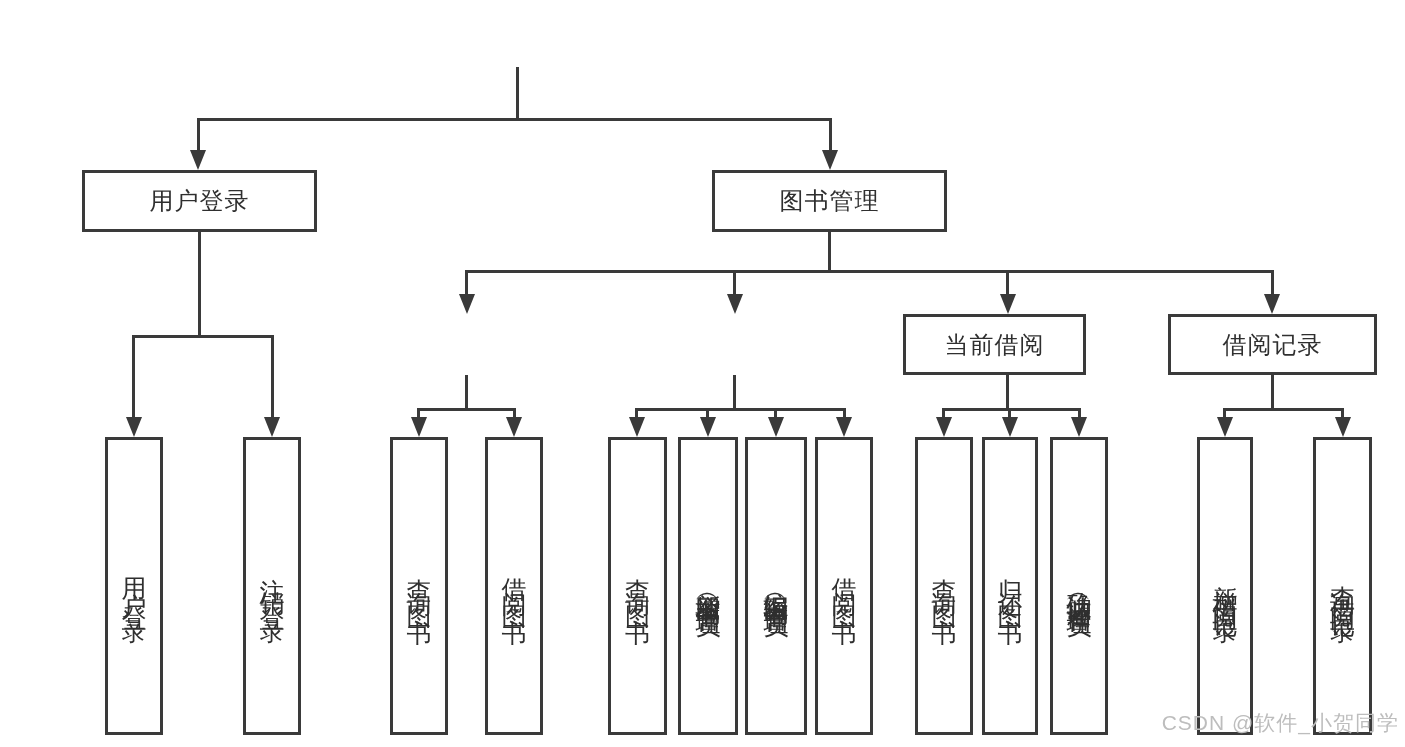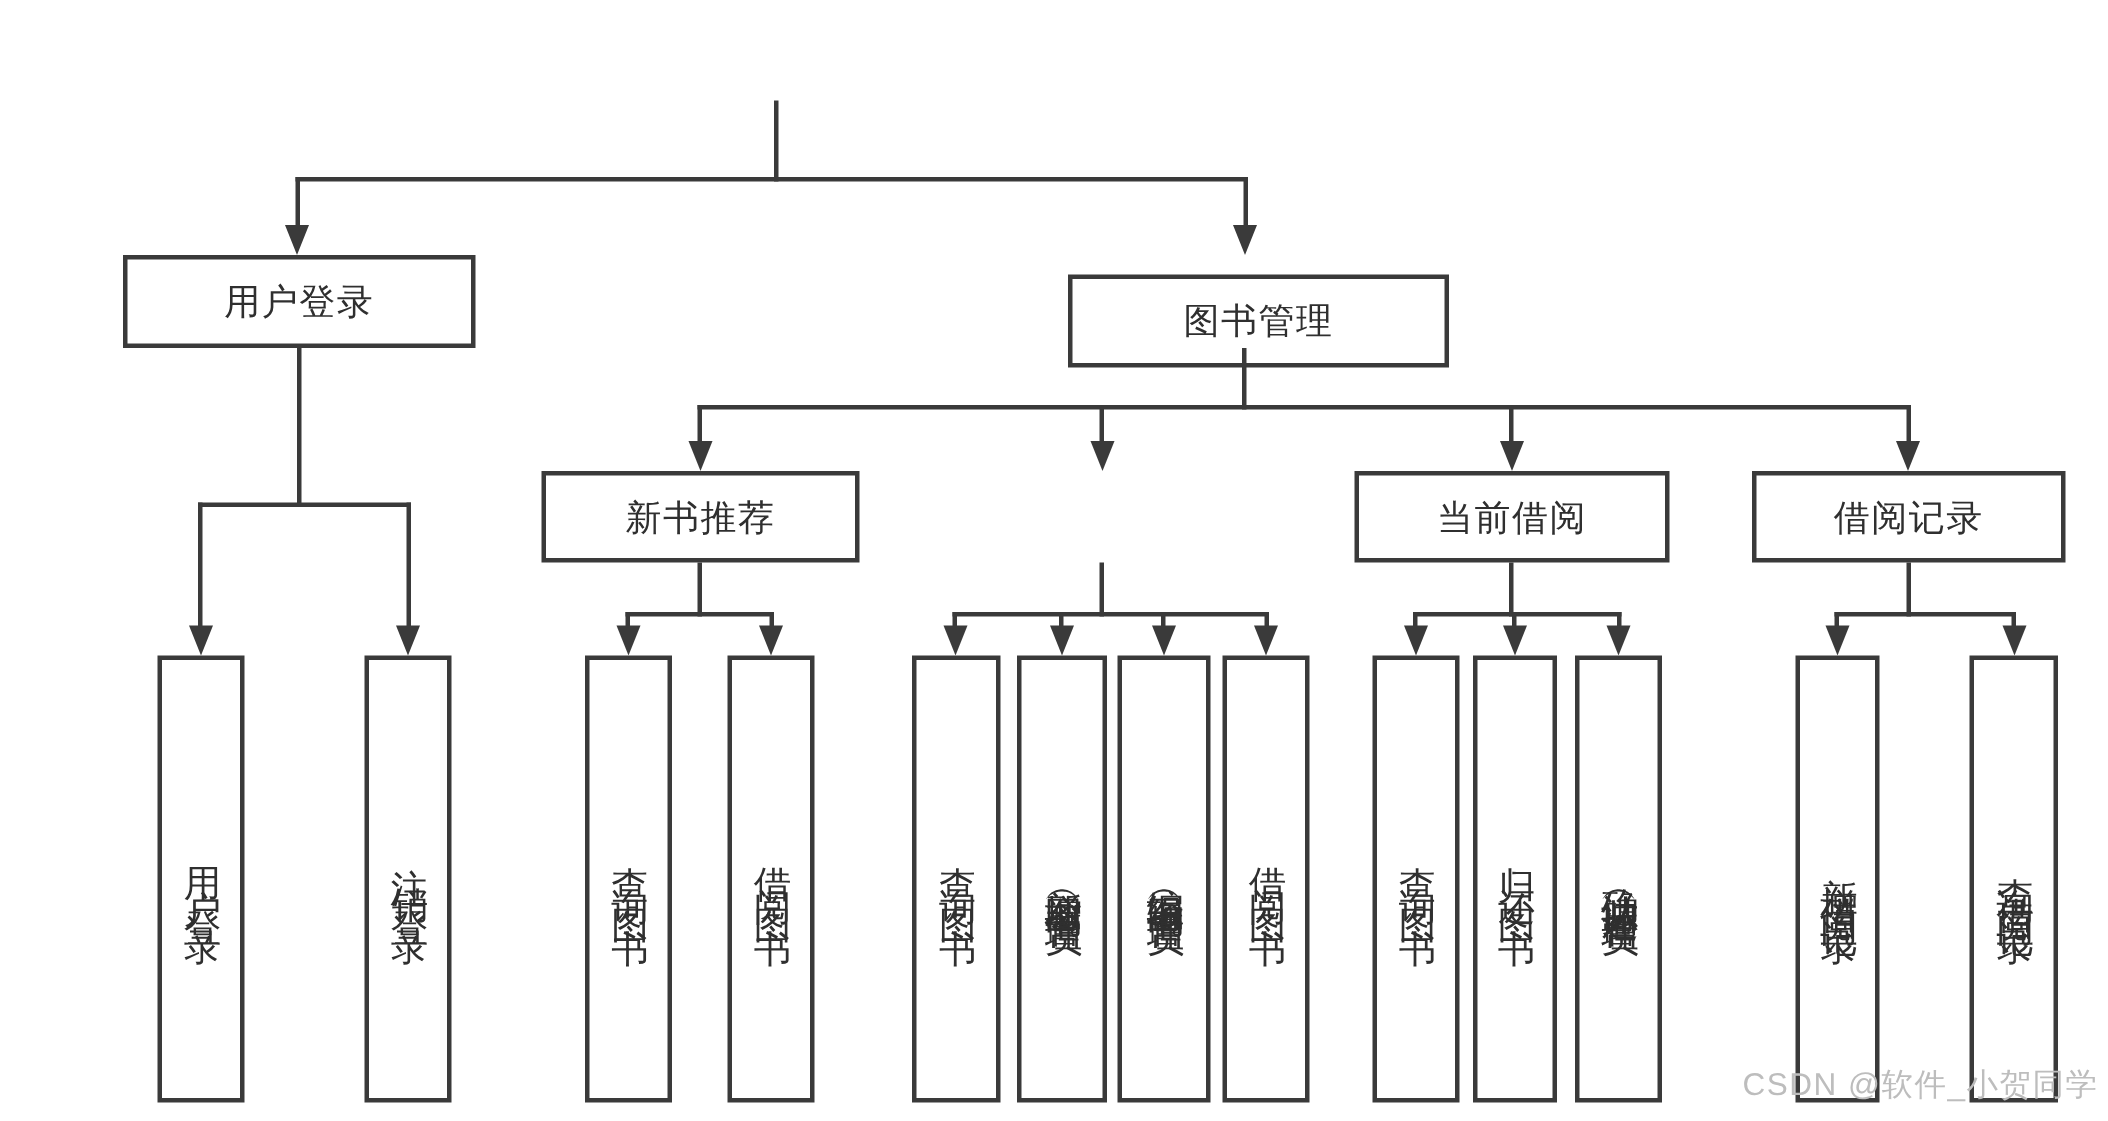--- a/index.html
+++ b/index.html
@@ -40,7 +40,7 @@
   <div class="box hbox" style="left:82px;top:170px;width:235px;height:62px;">
     <span>用户登录</span>
   </div>
-  <div class="box hbox" style="left:712px;top:170px;width:254px;height:62px;margin-top:13px;">
+  <div class="box hbox" style="left:712px;top:170px;width:235px;height:62px;">
     <span>图书管理</span>
   </div>
 

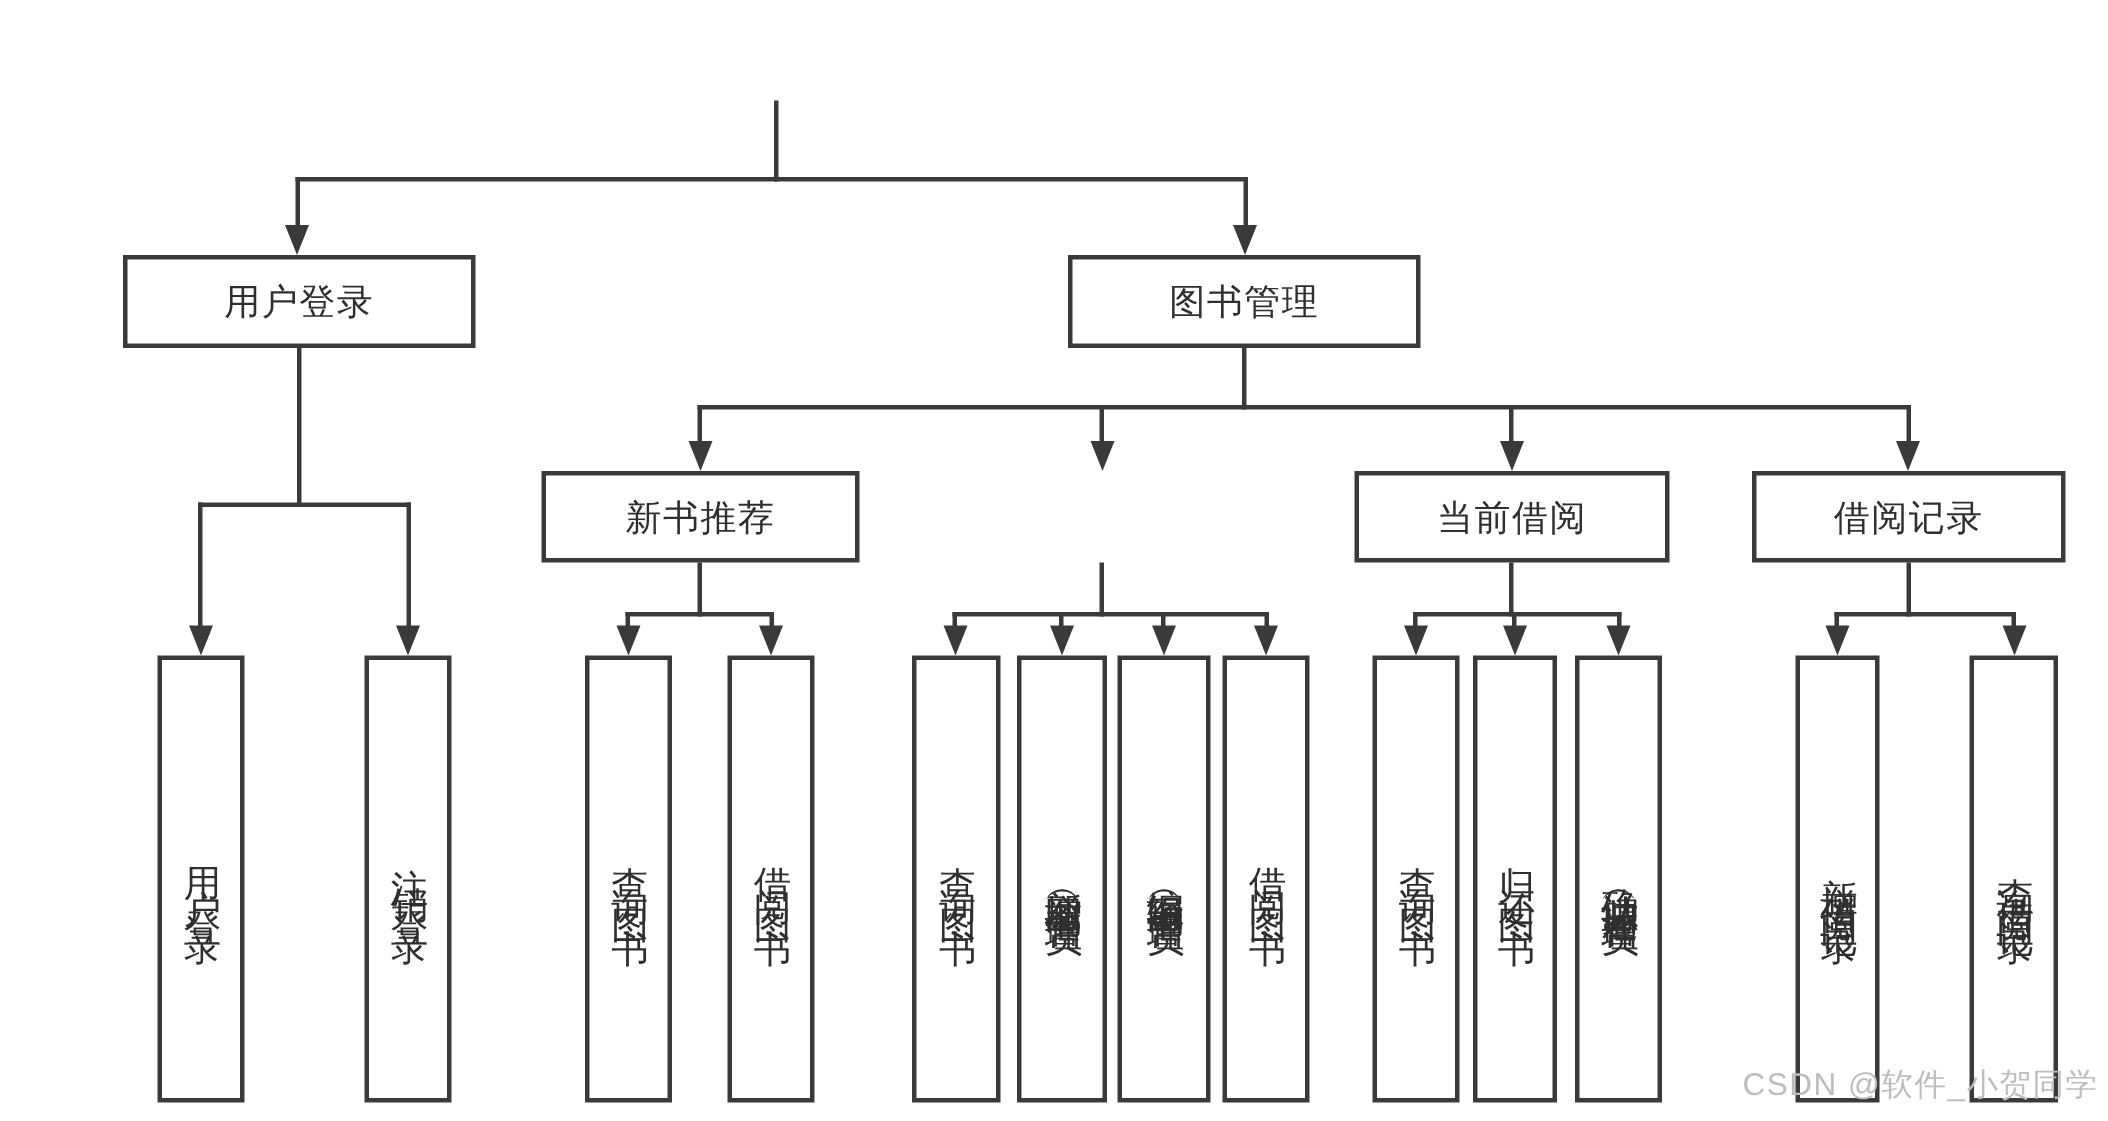--- a/index.html
+++ b/index.html
@@ -44,9 +44,6 @@
     <span>图书管理</span>
   </div>
 
-  <div class="box hbox" style="left:361px;top:314px;width:212px;height:61px;">
-    <span>新书推荐</span>
-  </div>
   <div class="box hbox" style="left:903px;top:314px;width:210px;height:61px;">
     <span>当前借阅</span>
   </div>

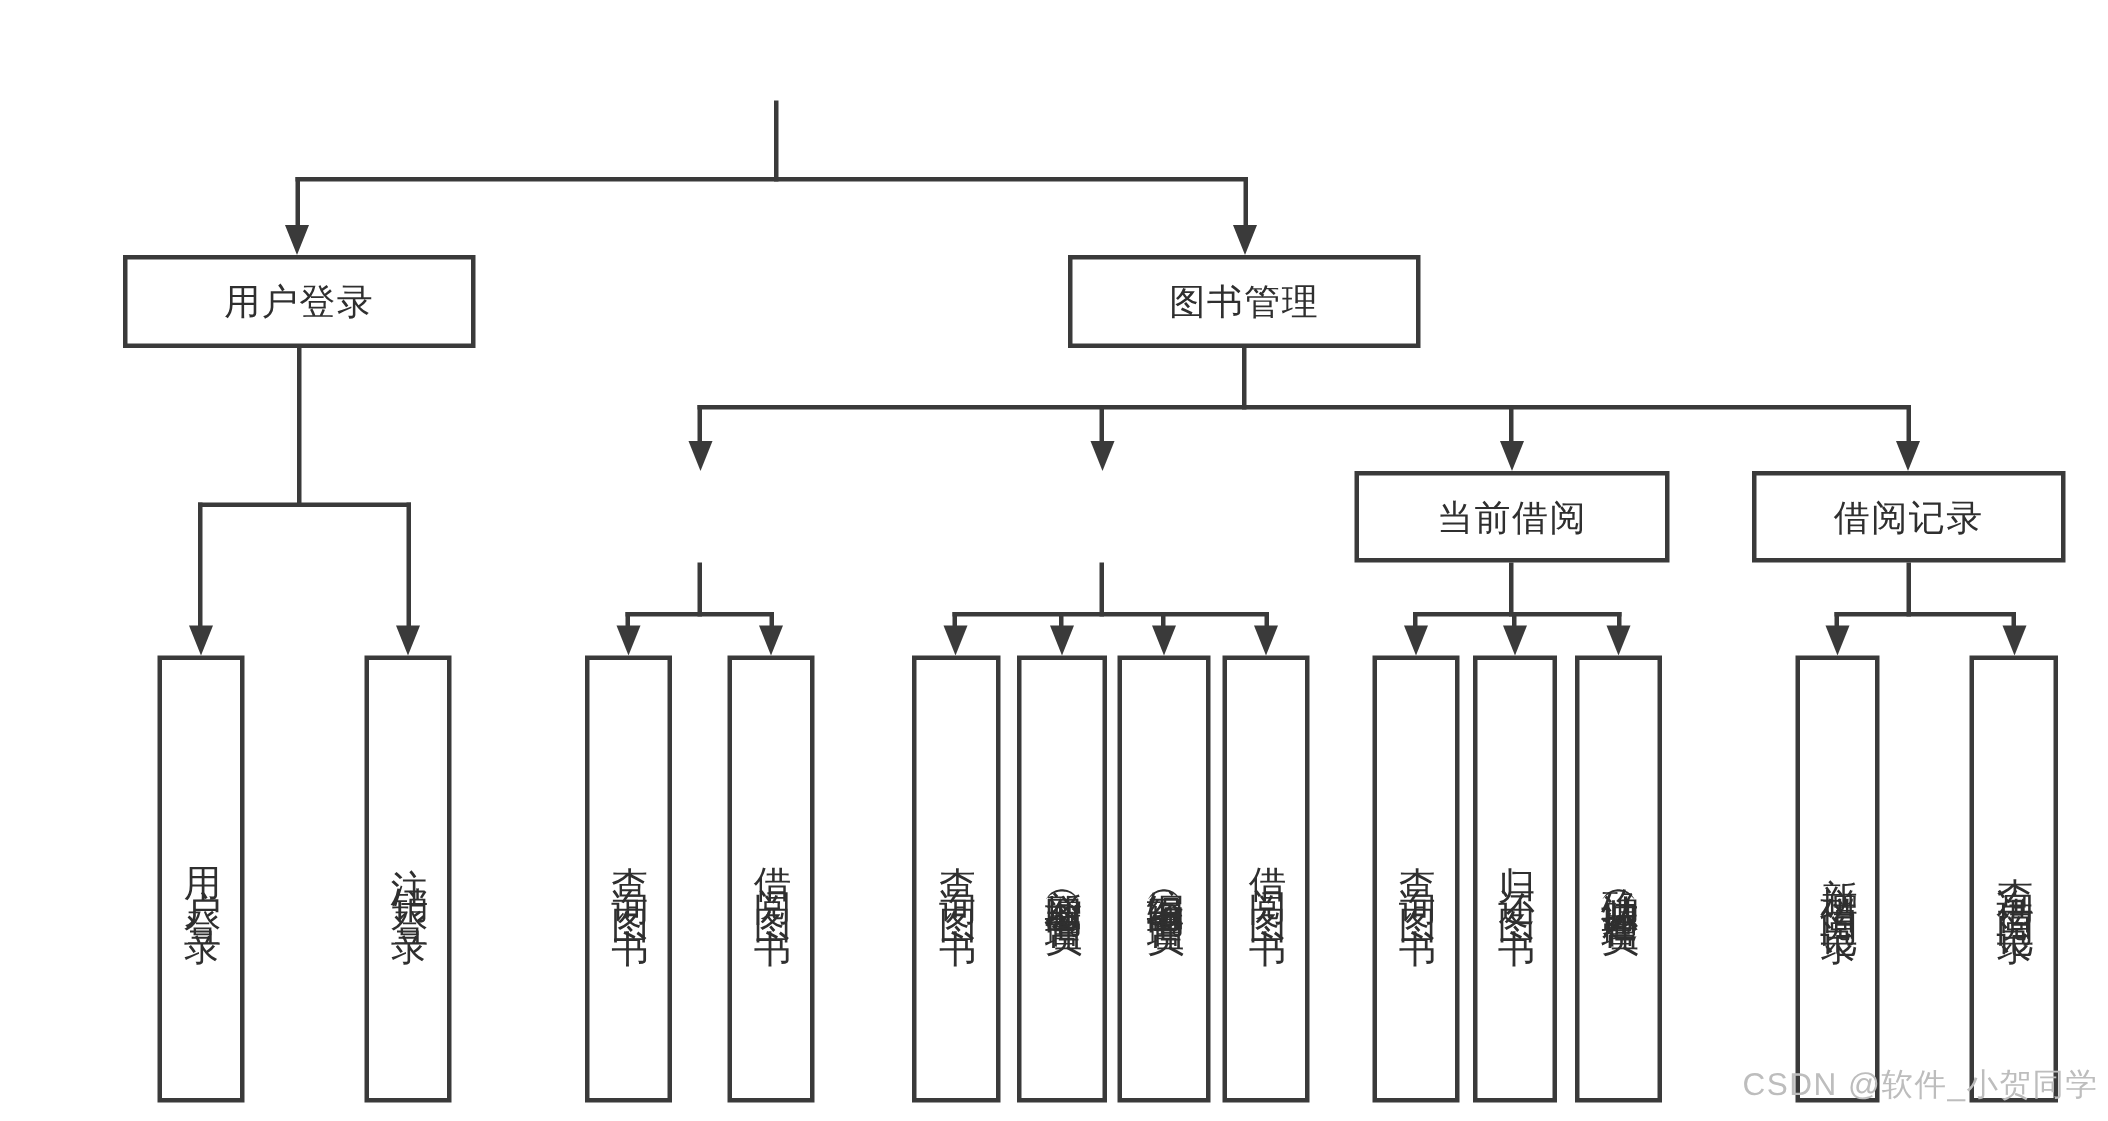--- a/index.html
+++ b/index.html
@@ -44,7 +44,7 @@
     <span>图书管理</span>
   </div>
 
-  <div class="box hbox" style="left:903px;top:314px;width:210px;height:61px;">
+  <div class="box hbox" style="left:903px;top:314px;width:183px;height:61px;">
     <span>当前借阅</span>
   </div>
   <div class="box hbox" style="left:1168px;top:314px;width:209px;height:61px;font-family:Liberation Mono, monospace;">

